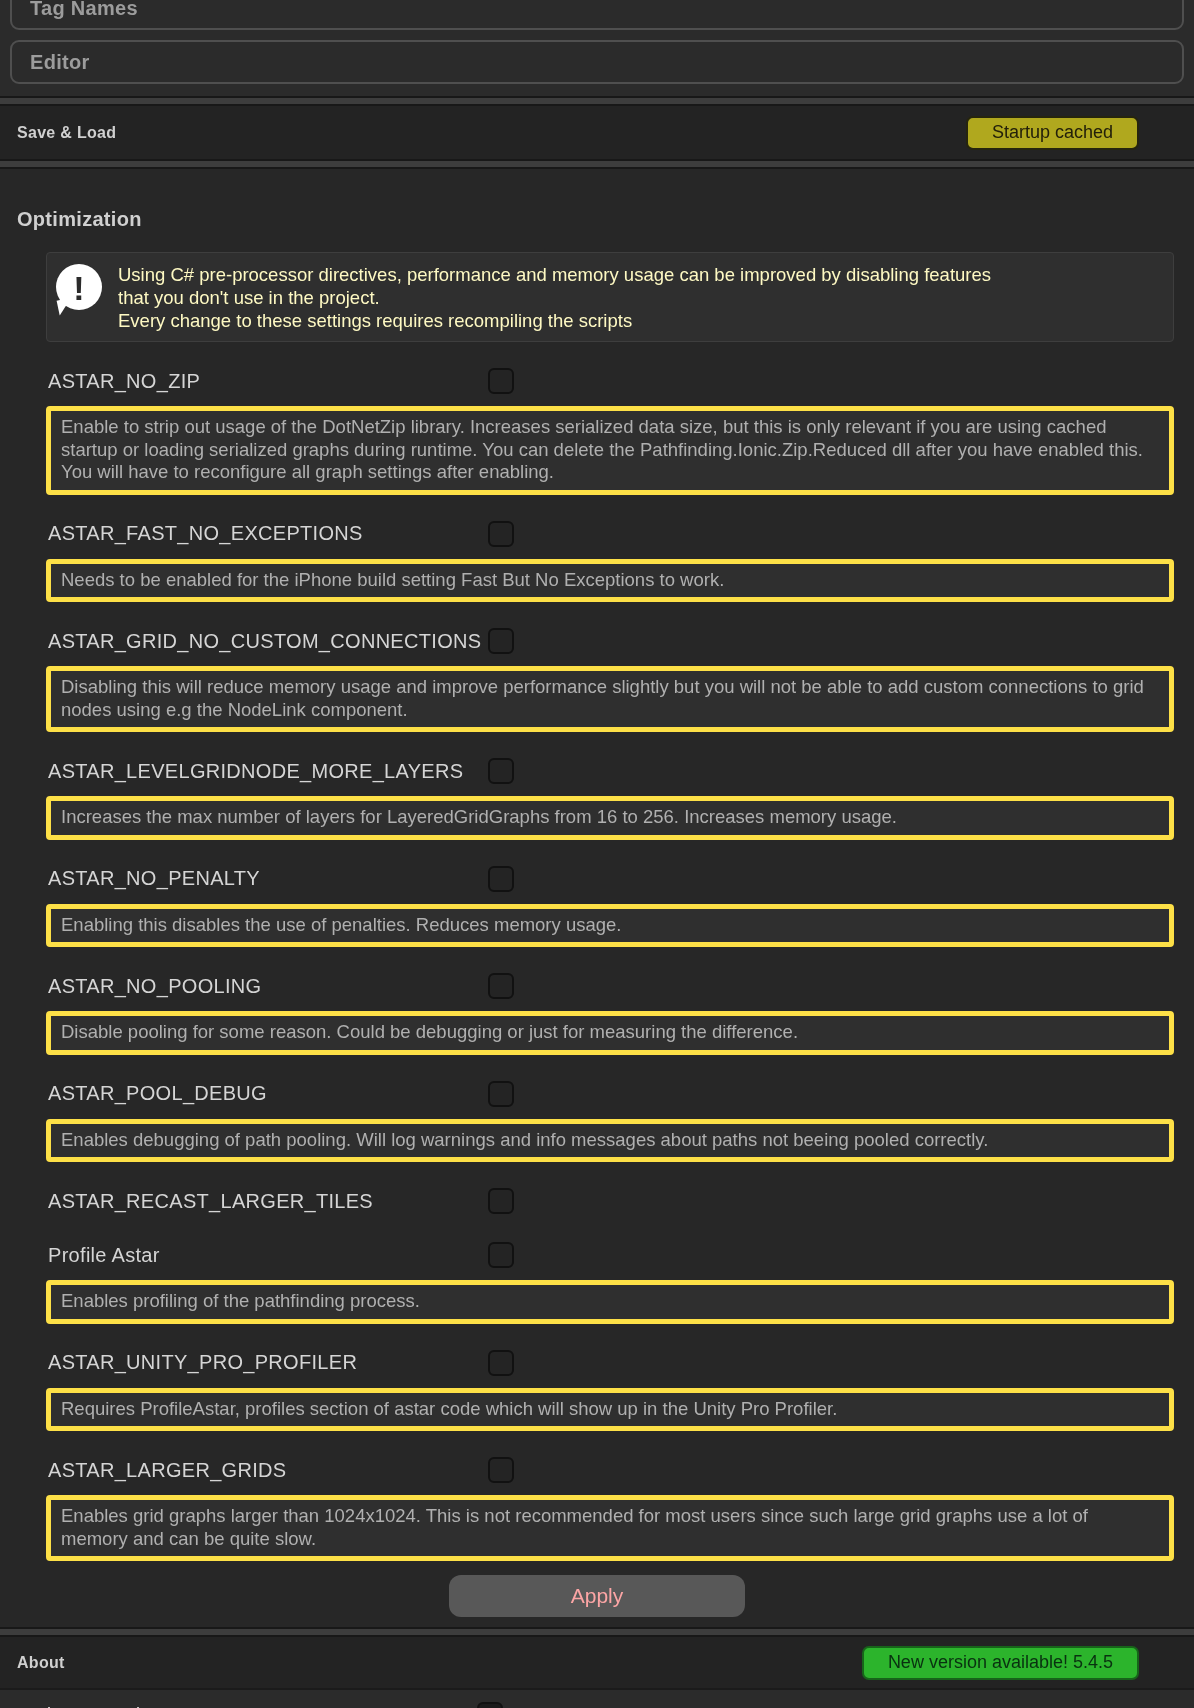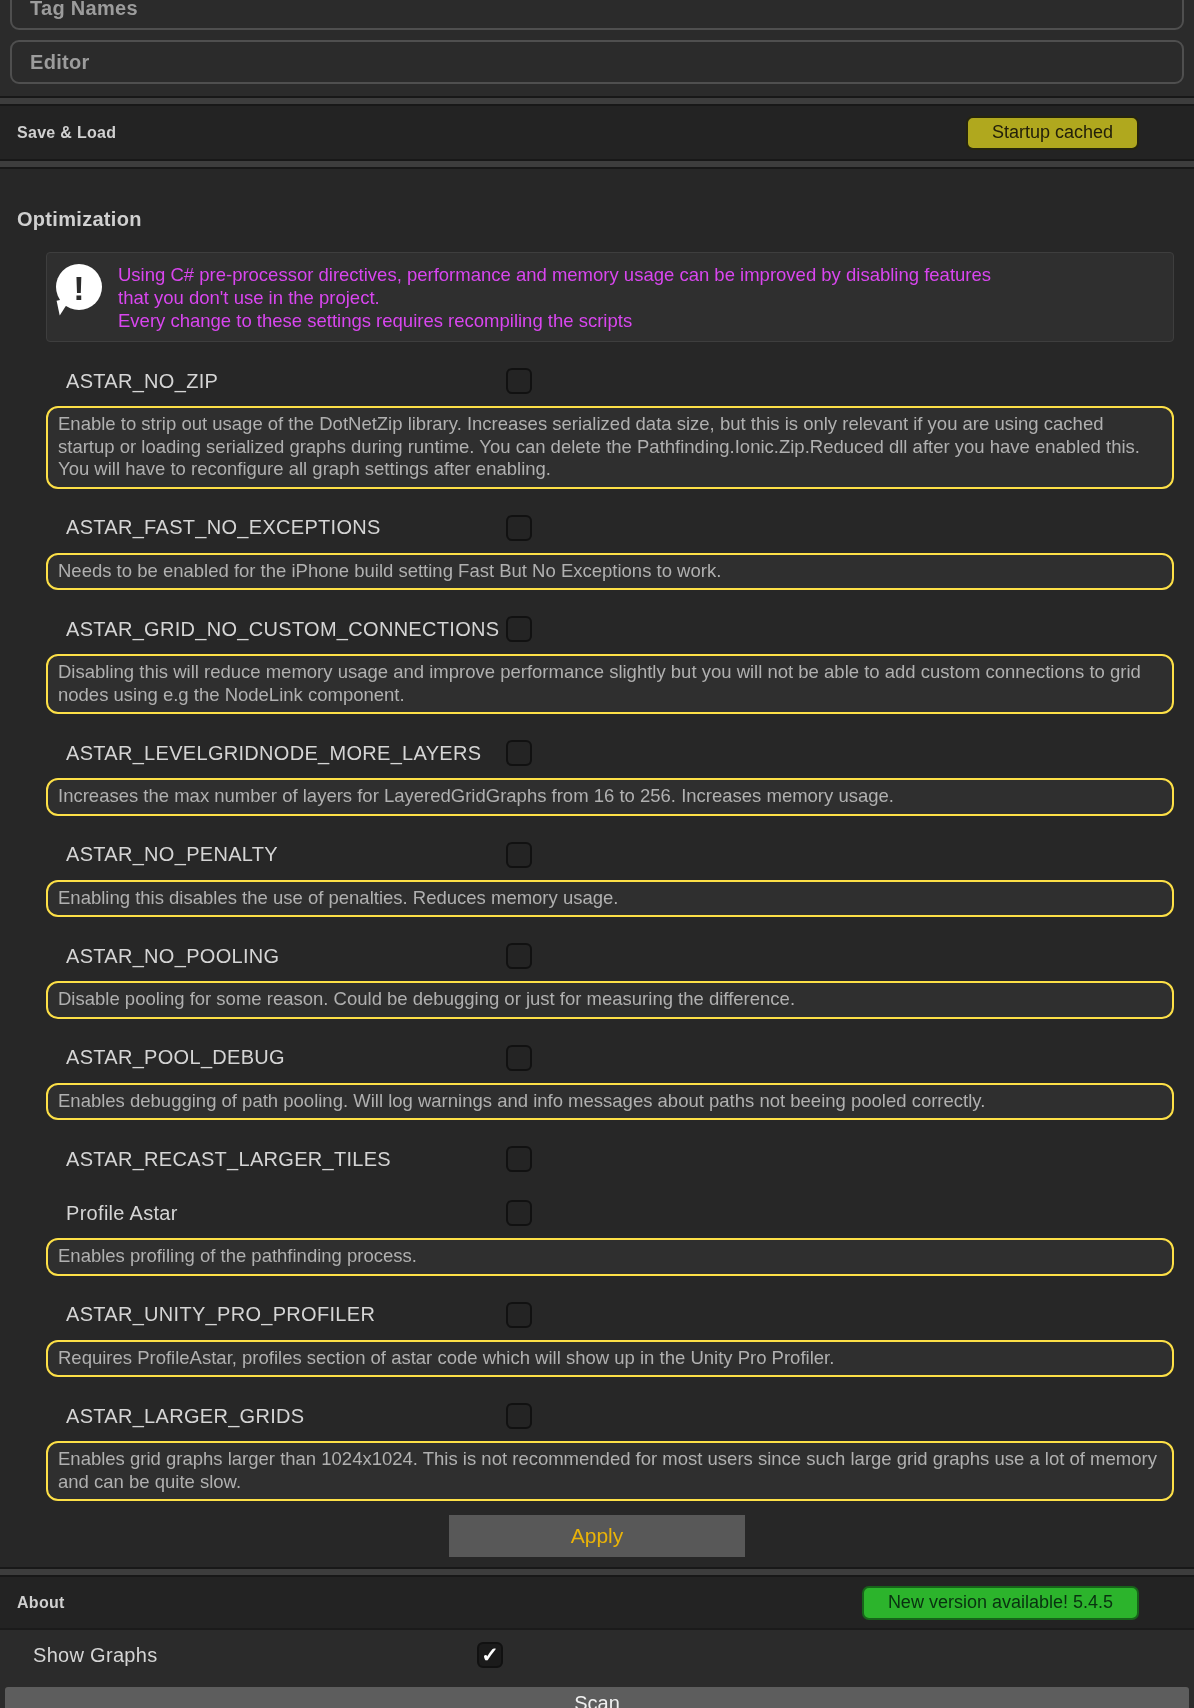--- a/index.html
+++ b/index.html
@@ -51,7 +51,7 @@
     border-top:15px solid #ffffff; border-right:15px solid transparent;
     transform:rotate(-12deg);
   }
-  .info-text { white-space:pre-line; font-size:18.5px; line-height:23px; color:#d946ef; padding-top:1px; }
+  .info-text { white-space:pre-line; font-size:18.5px; line-height:23px; color:#fef9c3; padding-top:1px; }
   .setting-block { margin-top:24px; }
   .setting-row { height:30px; padding-left:66px; display:flex; align-items:center; }
   .setting-label {

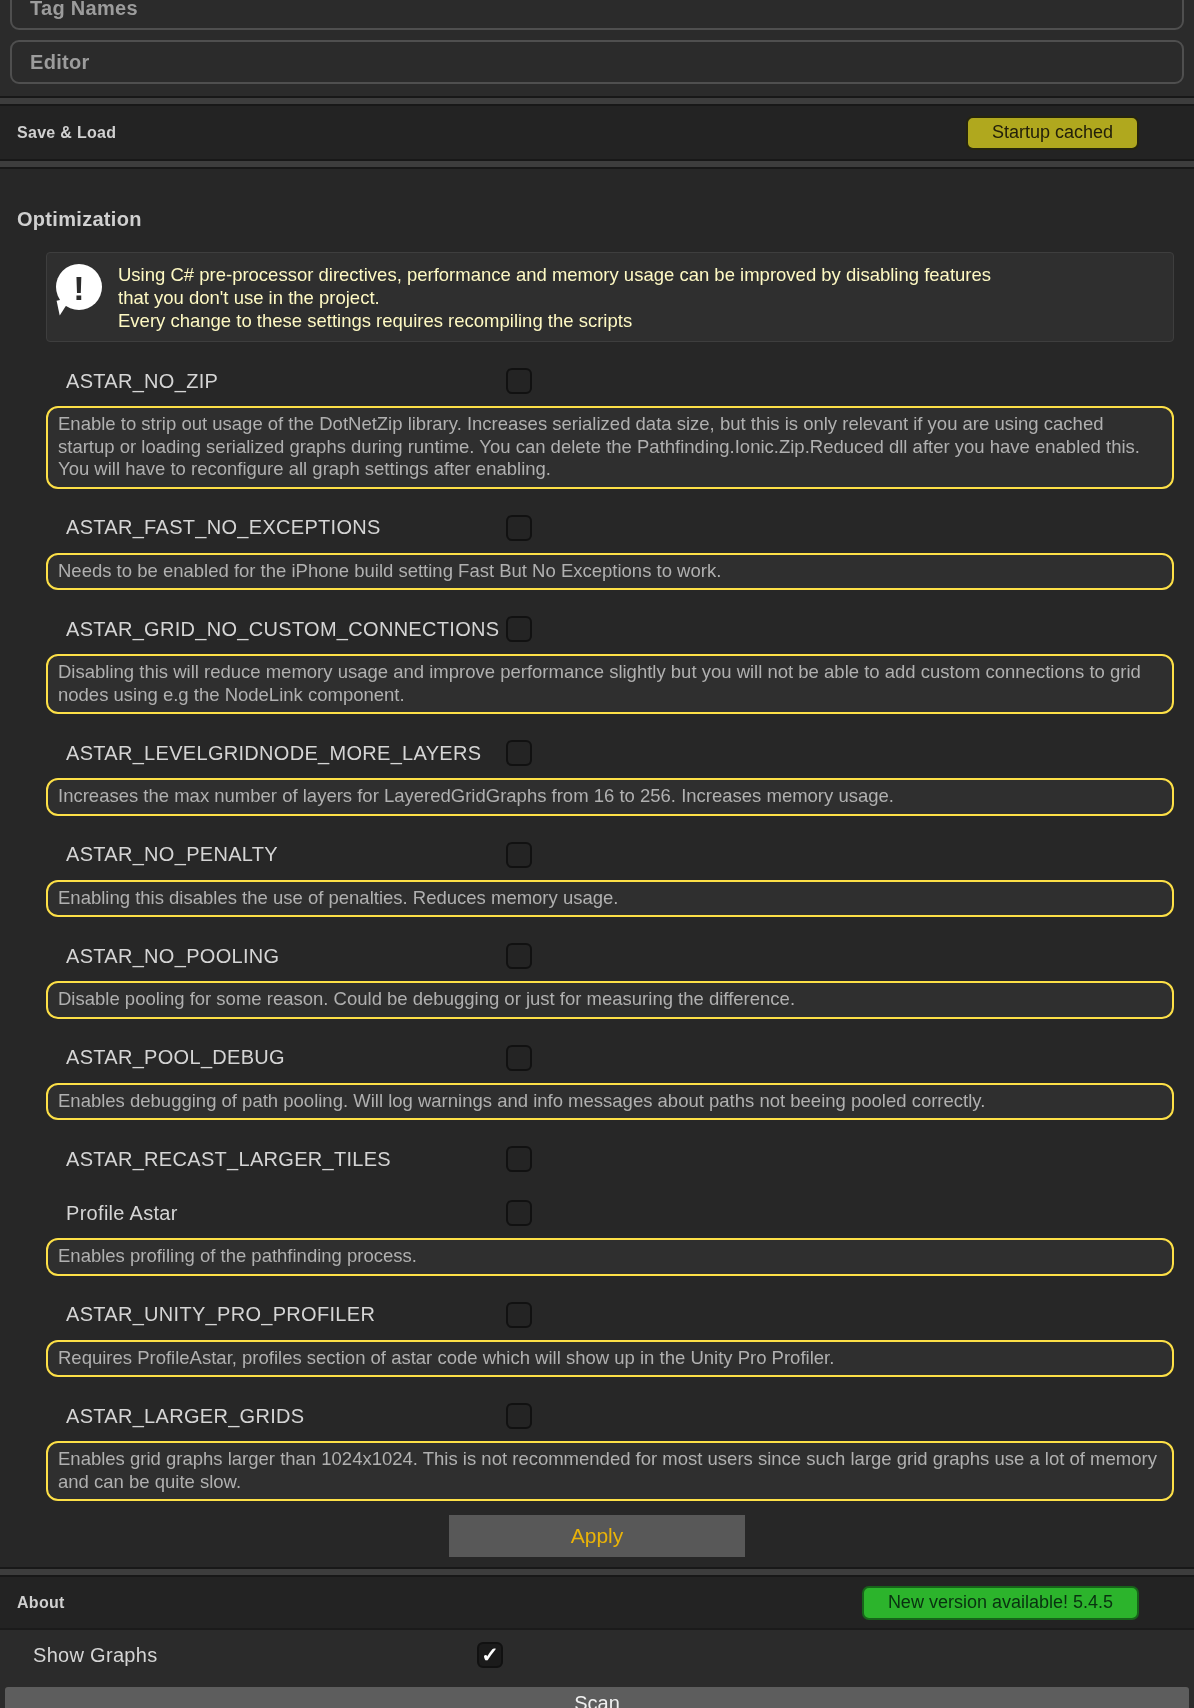--- a/index.html
+++ b/index.html
@@ -53,7 +53,7 @@
   }
   .info-text { white-space:pre-line; font-size:18.5px; line-height:23px; color:#fef9c3; padding-top:1px; }
   .setting-block { margin-top:24px; }
-  .setting-row { height:30px; padding-left:66px; display:flex; align-items:center; }
+  .setting-row { height:30px; padding-left:48px; display:flex; align-items:center; }
   .setting-label {
     flex:0 0 440px; font-size:20px; color:#d5d5d5; letter-spacing:.3px;
     white-space:nowrap; overflow:hidden;

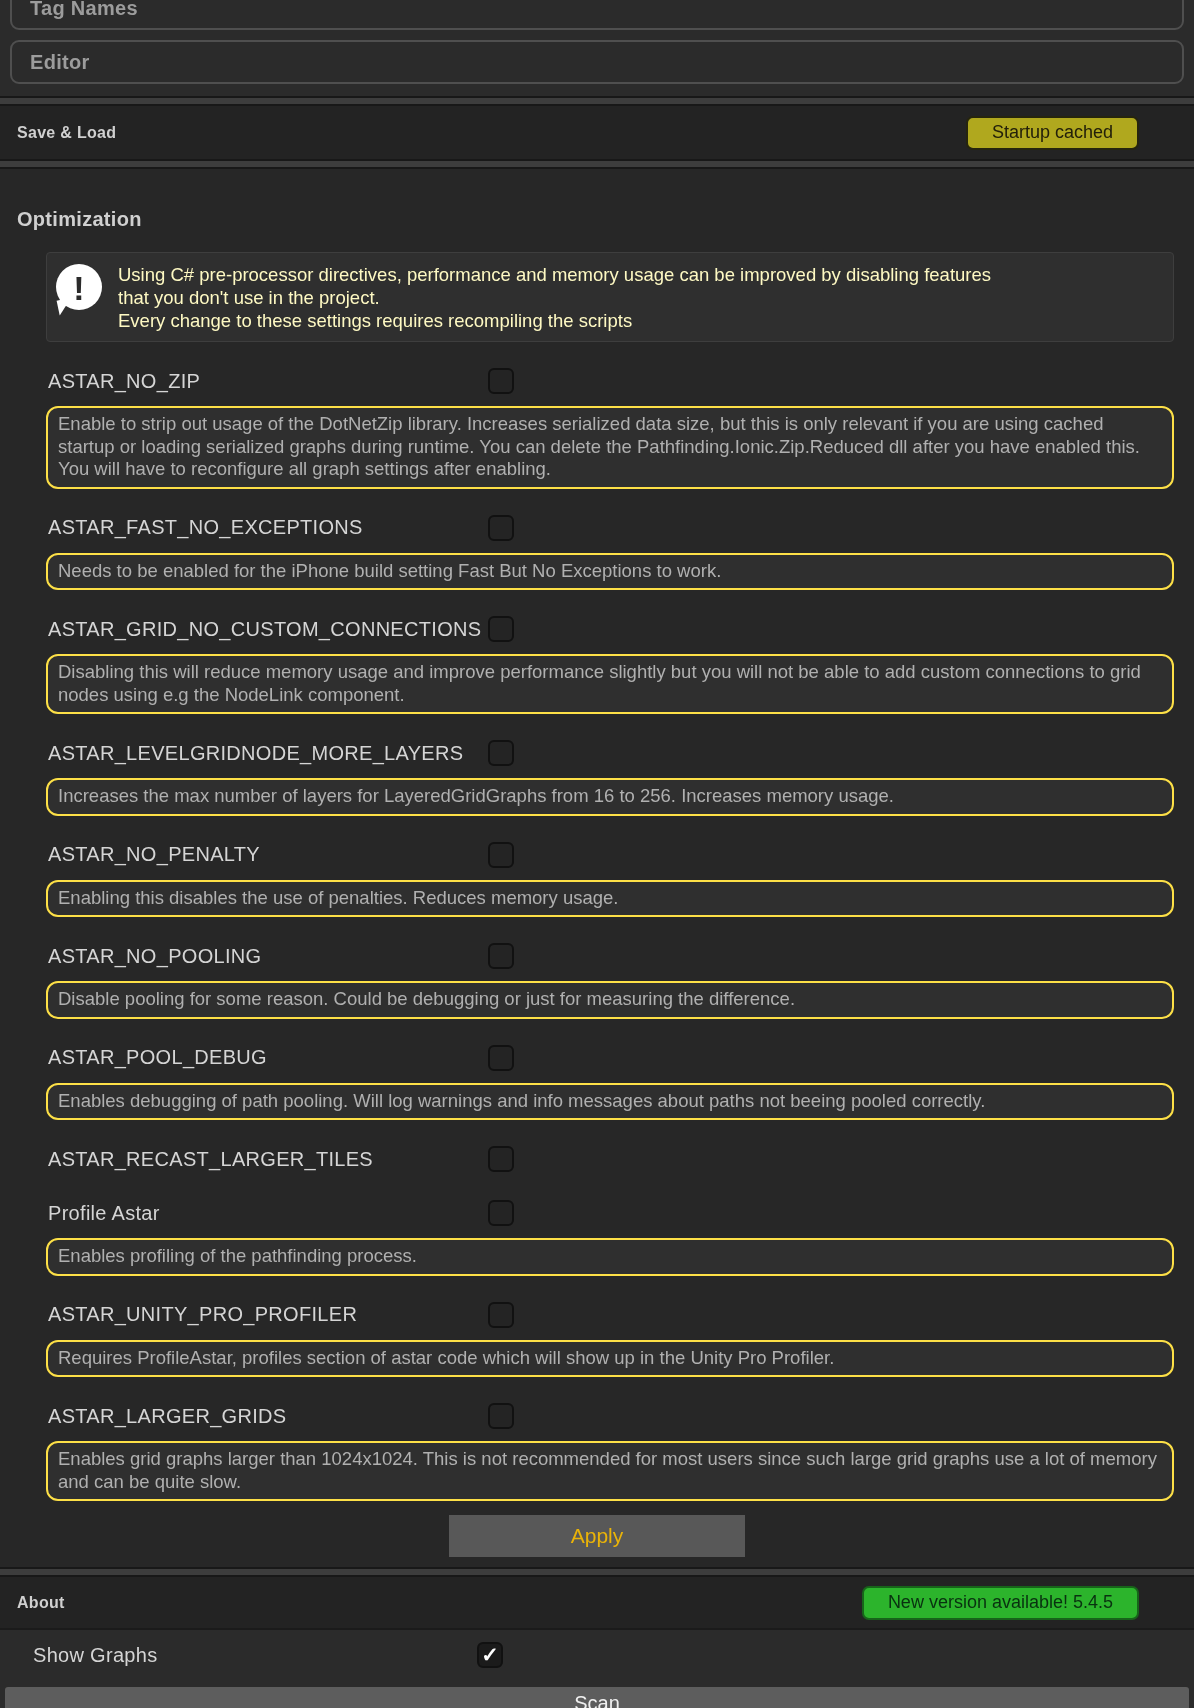--- a/index.html
+++ b/index.html
@@ -69,7 +69,7 @@
   .check-glyph::after { content:"✓"; color:#ffffff; font-size:21px; font-weight:700; line-height:1; }
   .desc-box {
     margin:10px 20px 0 46px; padding:5px 10px 6px;
-    background:#2f2f2f; border:2px solid #fde047; border-radius:12px;
+    background:#2f2f2f; border:5px solid #fde047; border-radius:4px;
     font-size:18.5px; line-height:22.5px; color:#b0b0b0;
   }
   .apply-btn {

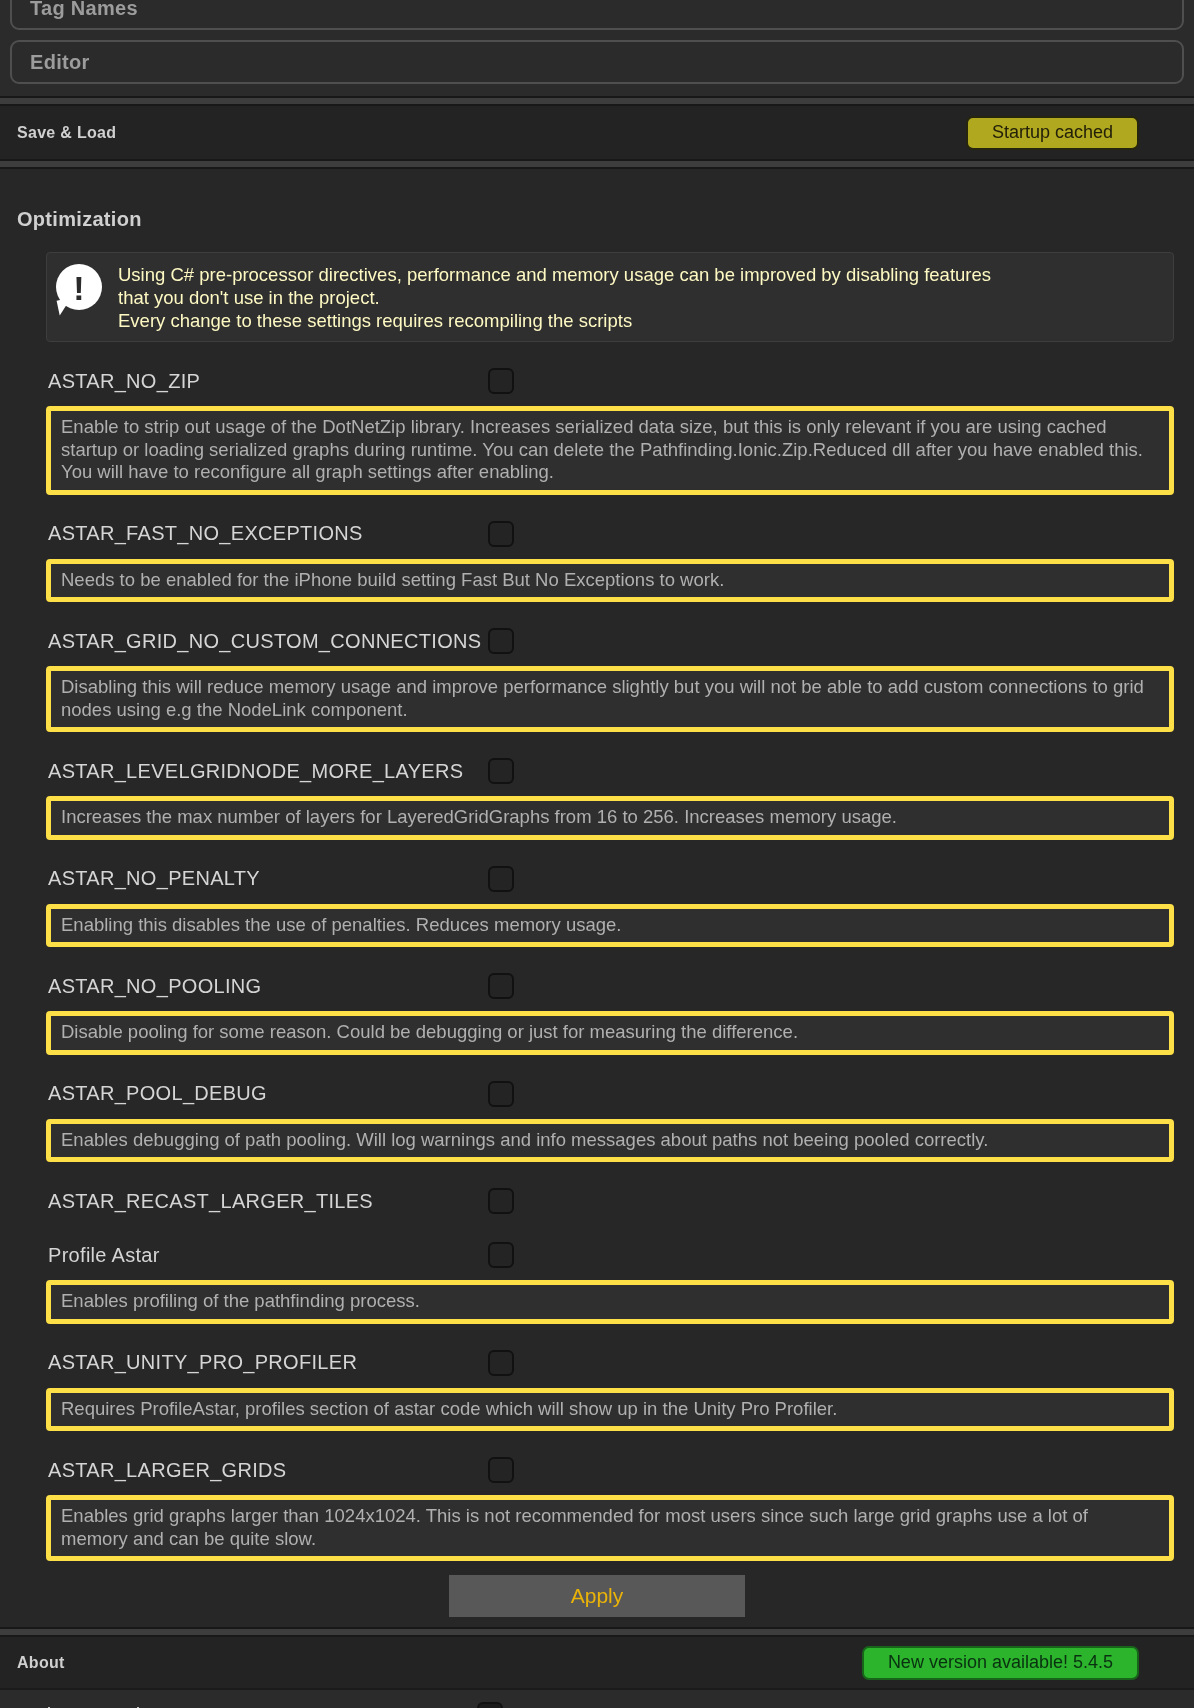--- a/index.html
+++ b/index.html
@@ -74,8 +74,8 @@
   }
   .apply-btn {
     display:block; margin:14px auto 10px; width:296px; height:42px;
-    background:#585858; color:#eab308; font-size:21px;
-    border:none; border-radius:0; cursor:pointer;
+    background:#585858; color:#fca5a5; font-size:21px;
+    border:none; border-radius:12px; cursor:pointer;
     font-family:"Liberation Sans", sans-serif;
   }
   

